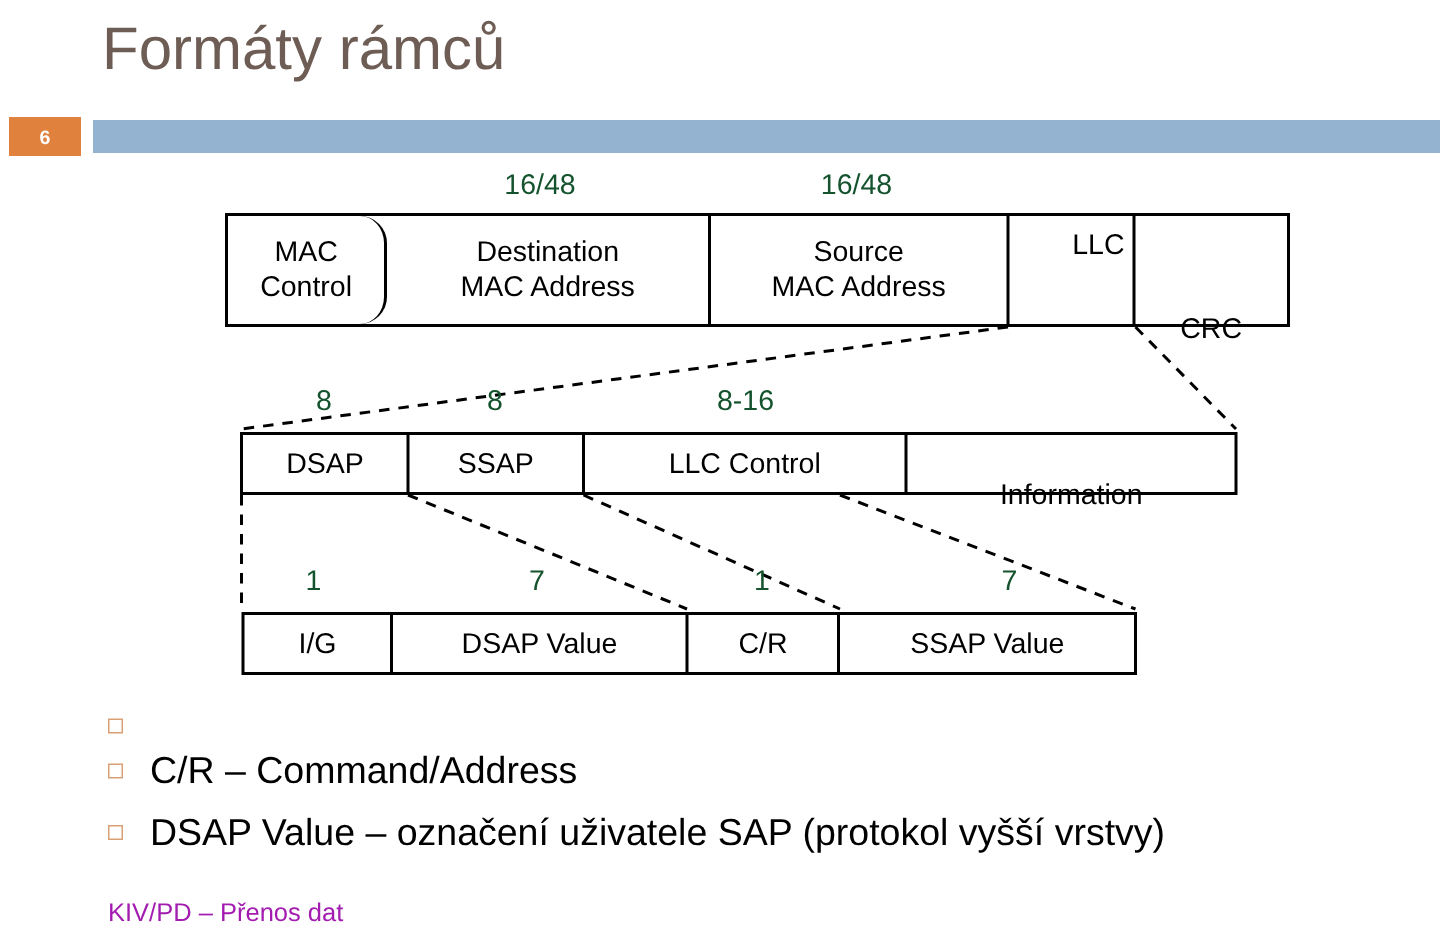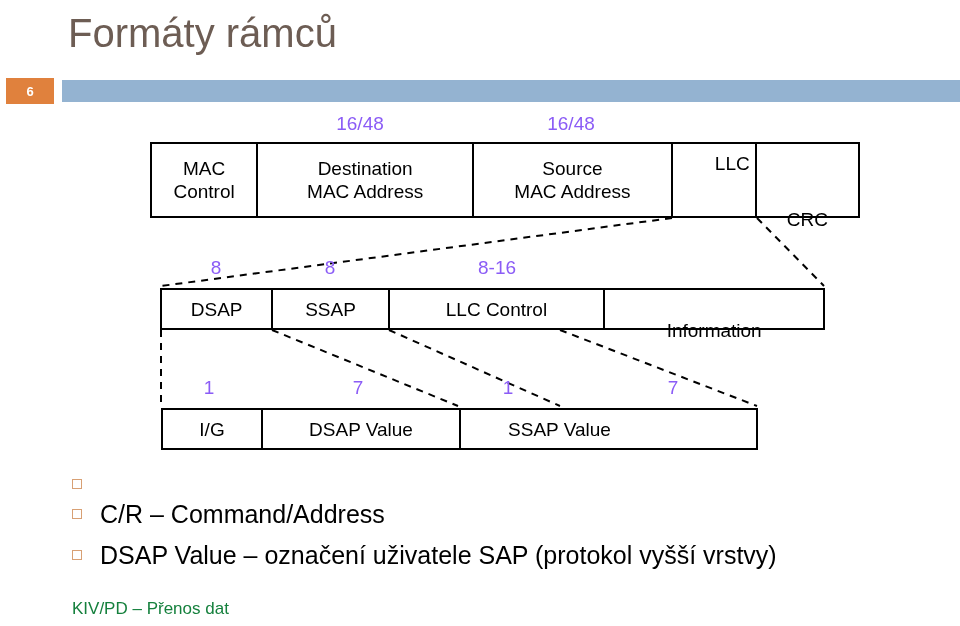--- a/index.html
+++ b/index.html
@@ -100,7 +100,7 @@
     position: absolute;
     font-size: 19px;
     line-height: 19px;
-    color: #8b5cf6;
+    color: #14532d;
     text-align: left;
     white-space: nowrap;
     transform: translateX(-50%);

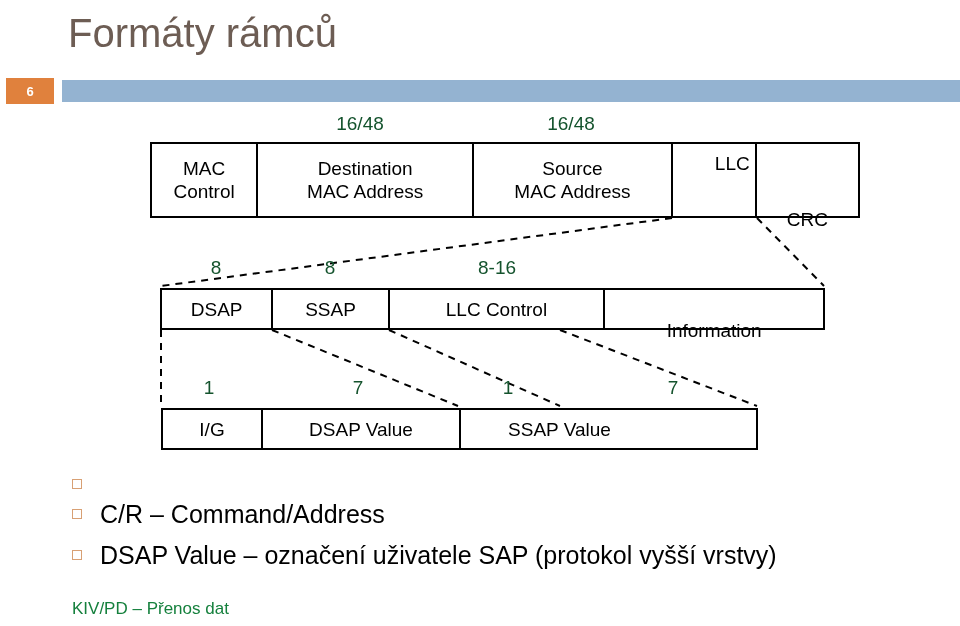--- a/index.html
+++ b/index.html
@@ -175,7 +175,7 @@
 </div>
 
 <div class="frame-row" style="left:150px; top:142px; width:710px; height:76px;">
-  <div class="frame-cell" style="width:108px;">
+  <div class="frame-cell" style="width:108px;border-radius:18px;">
     <span class="ln">MAC</span>
     <span class="ln">Control</span>
   </div>

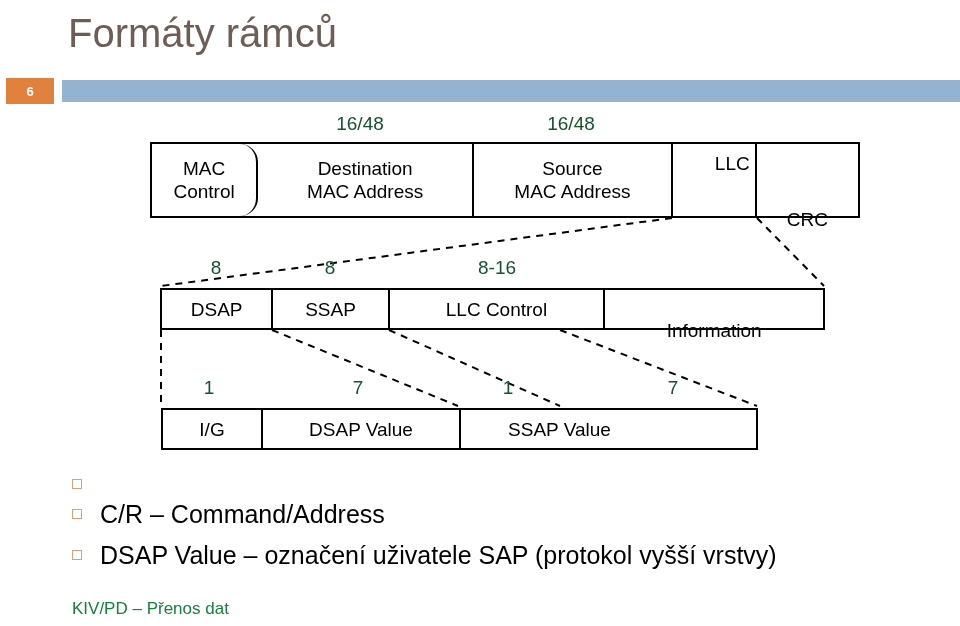--- a/index.html
+++ b/index.html
@@ -222,6 +222,9 @@
   <div class="frame-cell" style="width:198px;">
     <span class="ln">DSAP Value</span>
   </div>
+  <div class="frame-cell" style="width:102px;">
+    <span class="ln">C/R</span>
+  </div>
   <div class="frame-cell" style="width:197px;">
     <span class="ln">SSAP Value</span>
   </div>

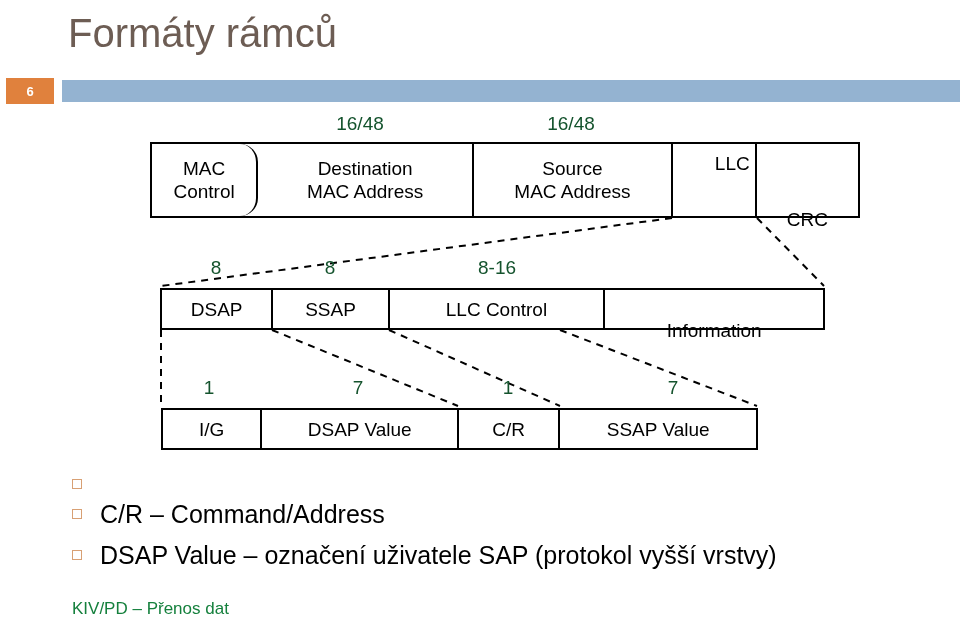--- a/index.html
+++ b/index.html
@@ -141,7 +141,7 @@
     top: 598px;
     font-size: 17px;
     line-height: 22px;
-    color: #15803d;
+    color: #a21caf;
     white-space: nowrap;
   }
 </style>

